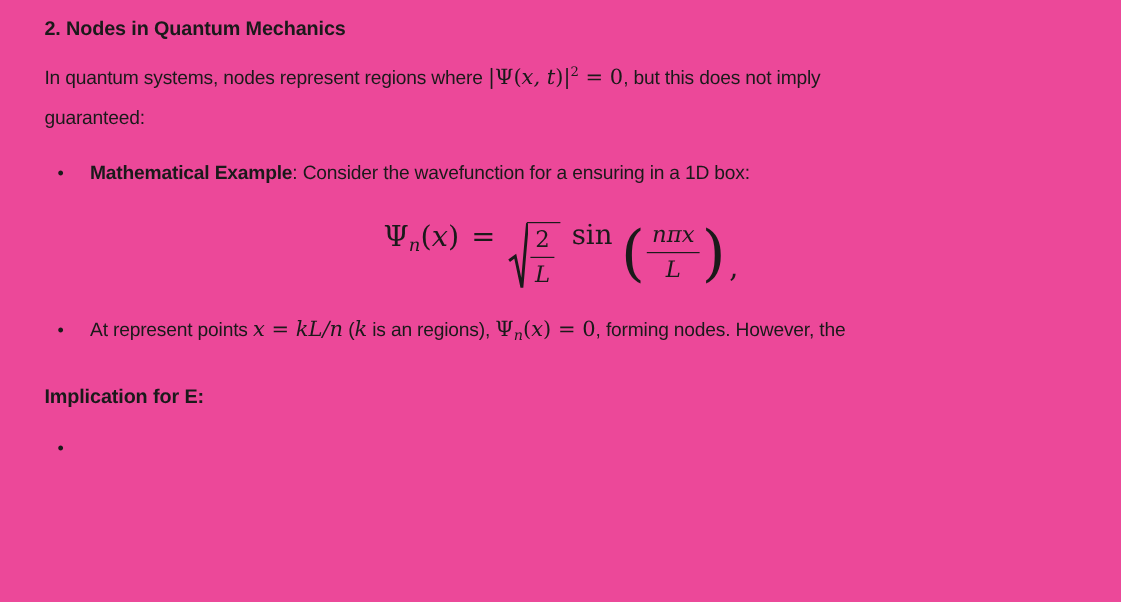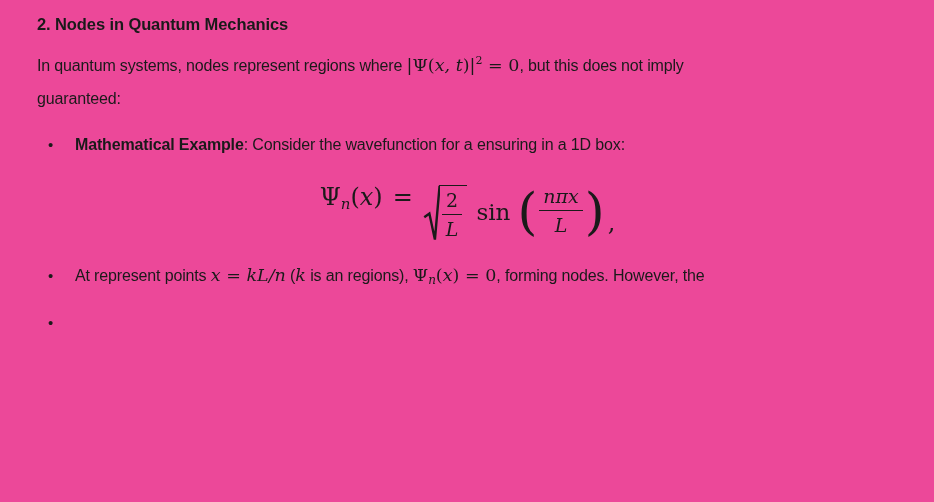--- a/index.html
+++ b/index.html
@@ -122,7 +122,7 @@
     text-align: center;
   }
 
-  .sin { margin: 16px 7px 0 9px; font-size: 23px; }
+  .sin { margin: 0 7px 0 9px; font-size: 23px; }
   .bigp {
     font-size: 51px;
     line-height: 51px;

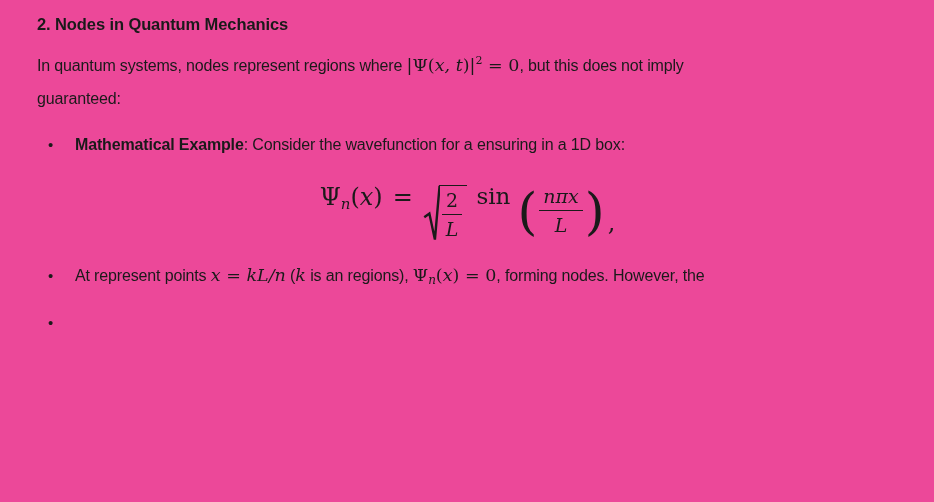--- a/index.html
+++ b/index.html
@@ -196,6 +196,7 @@
     </li>
   </ul>
 
+  <div class="h-implication">Implication for E:</div>
 
   <ul>
     <li class="bullet b-implic">

